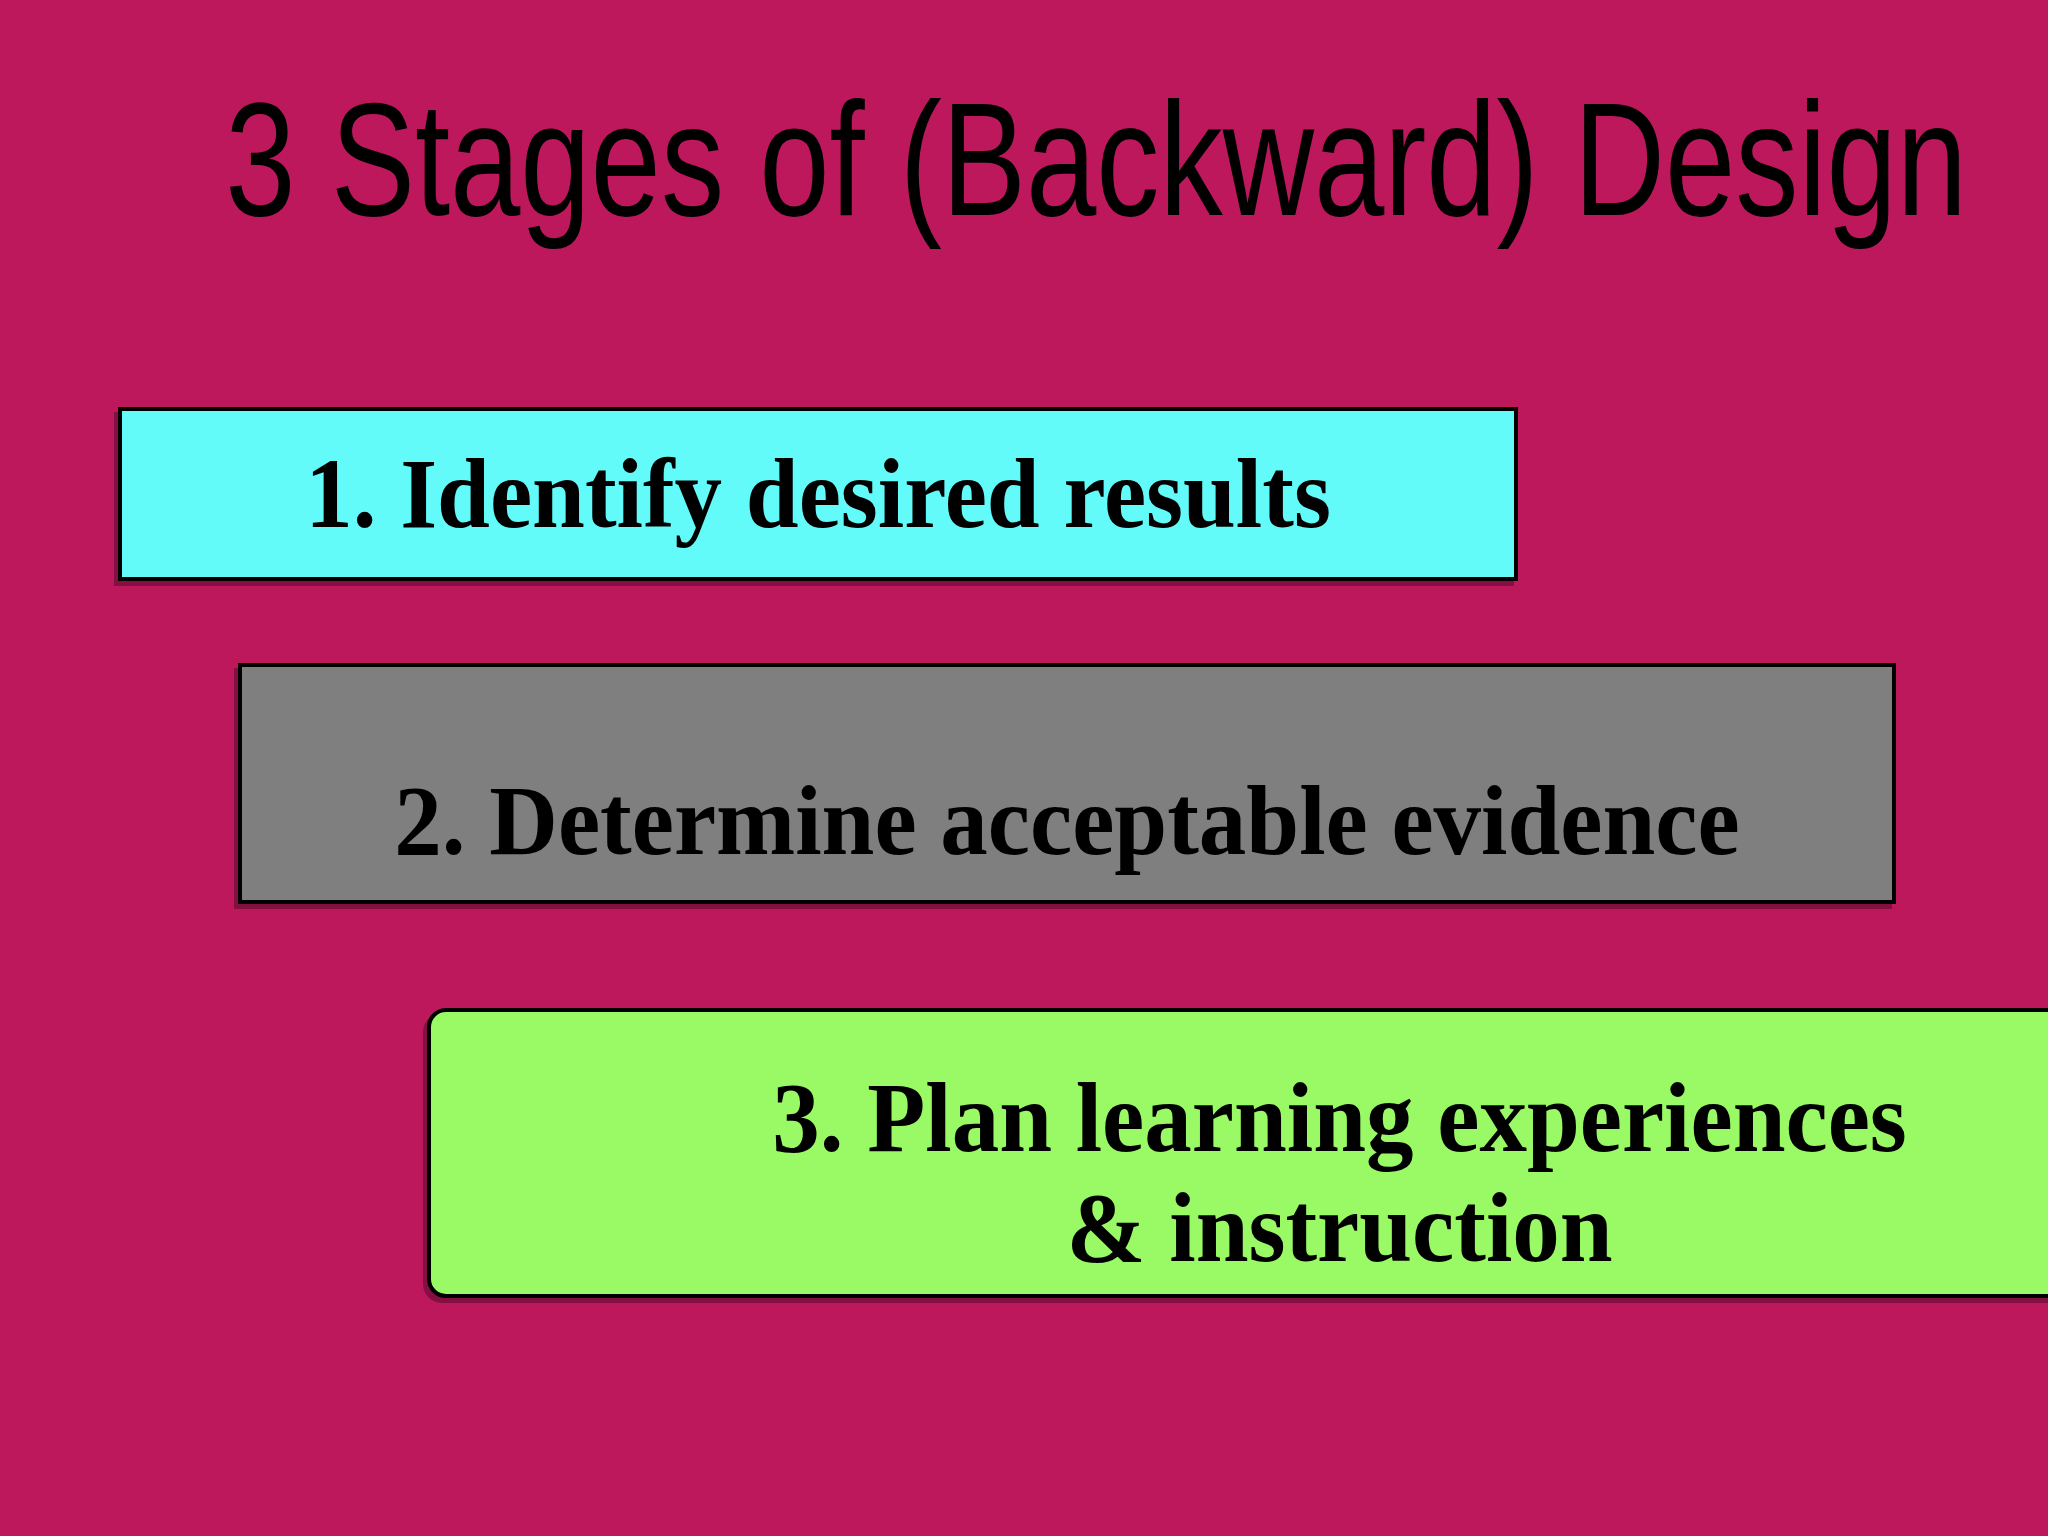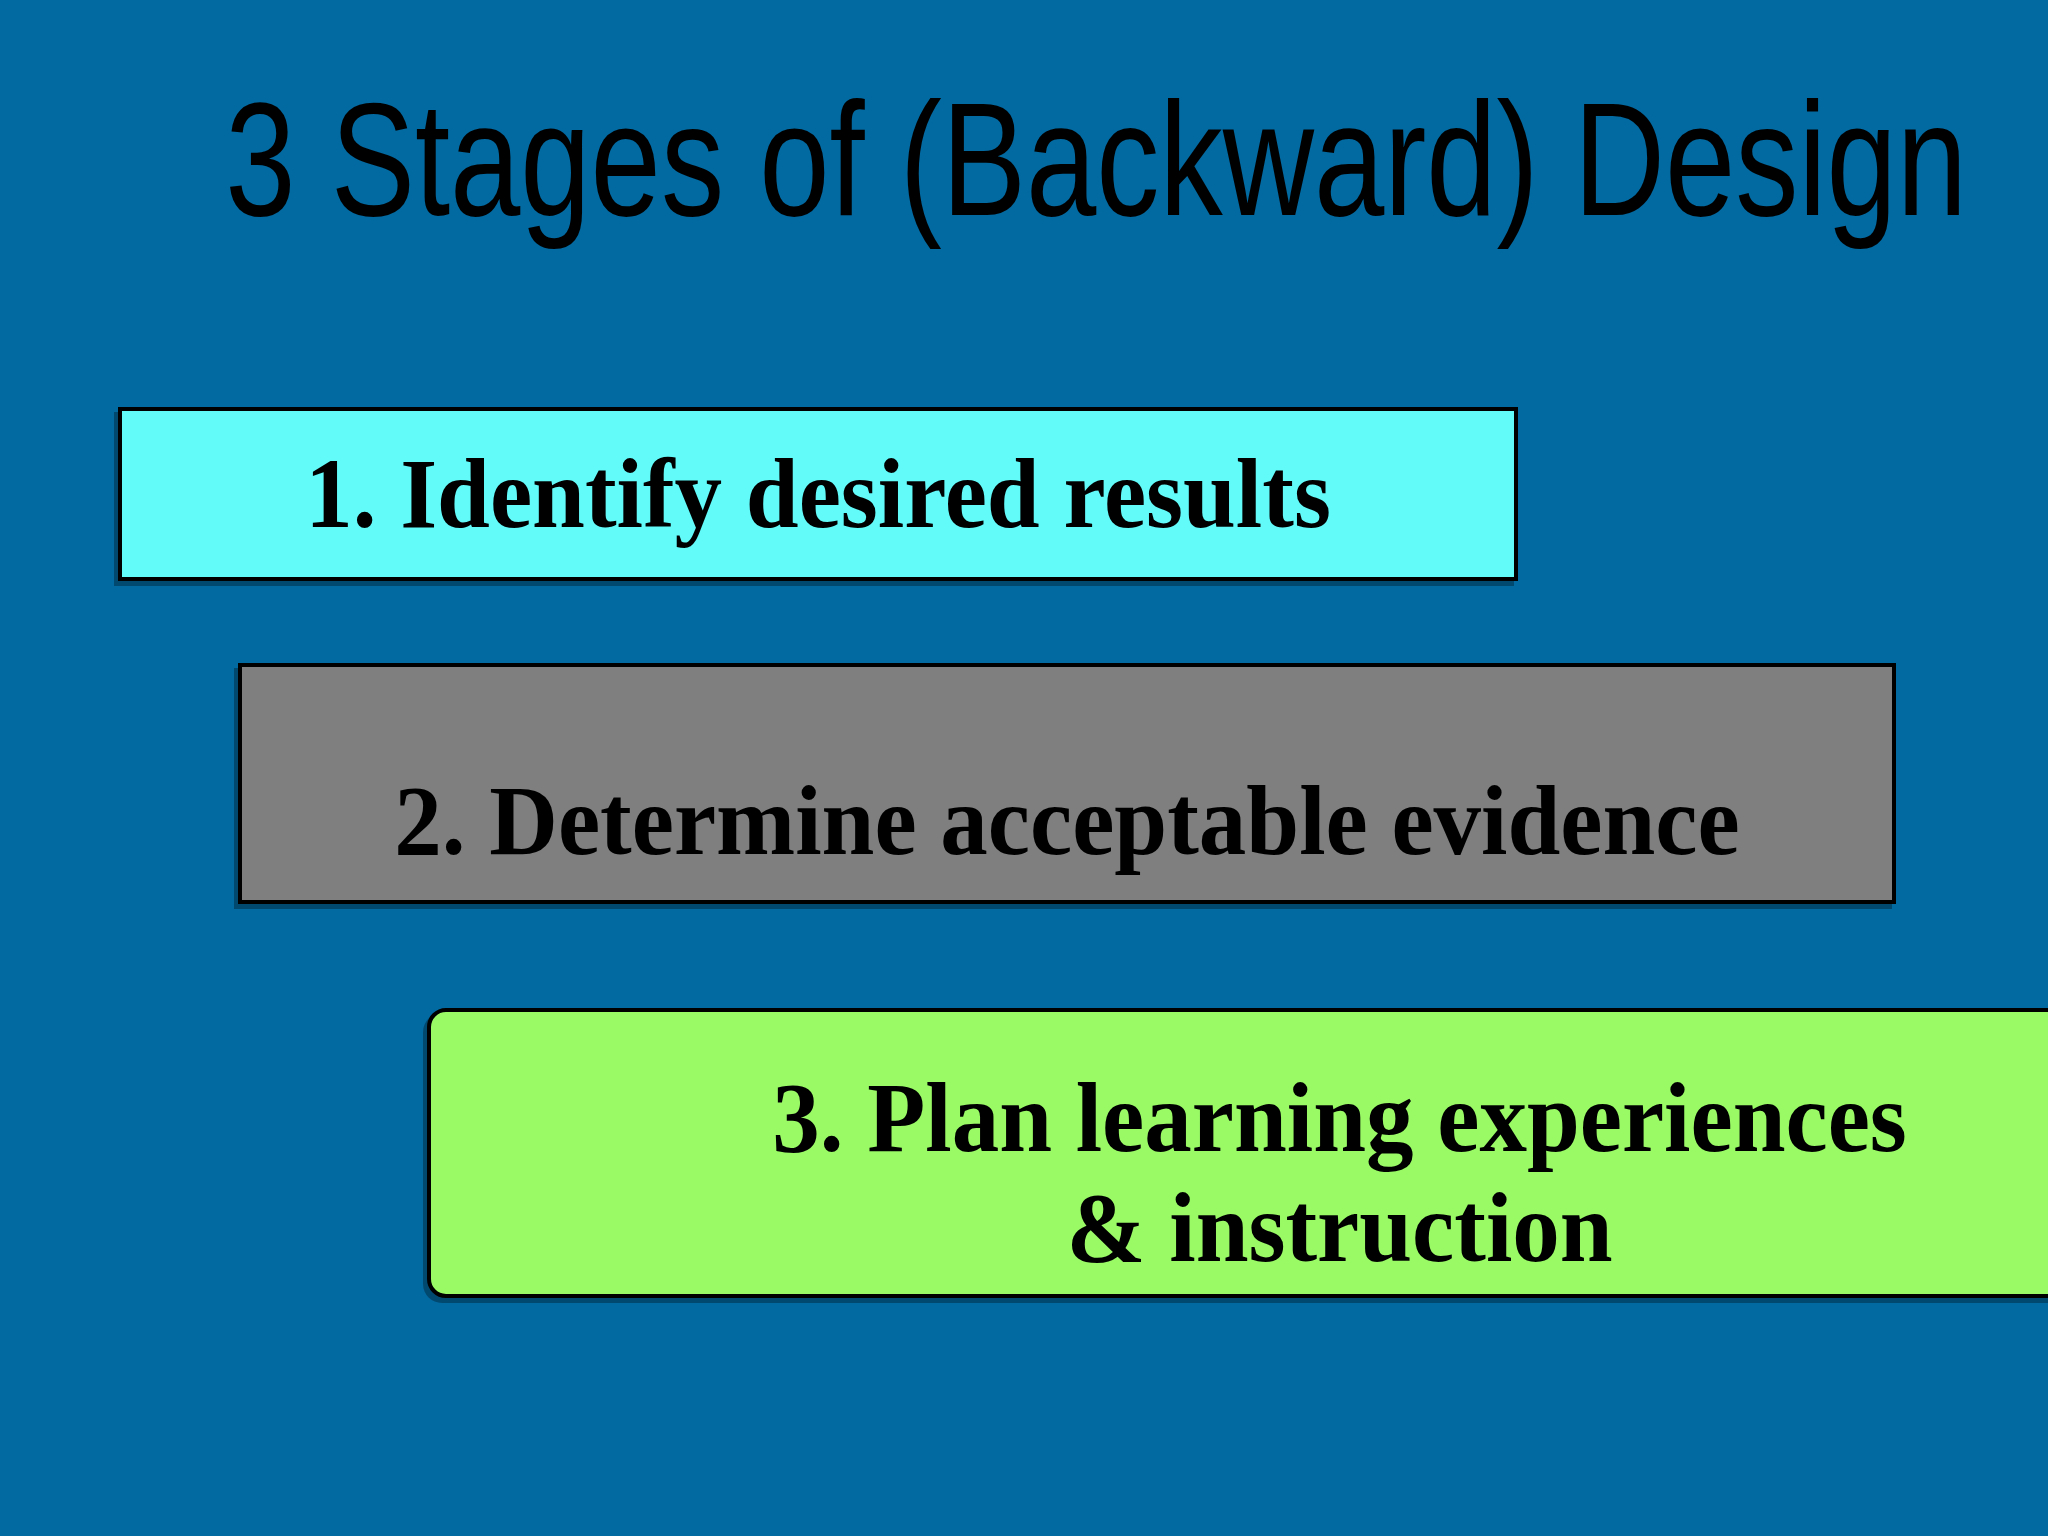--- a/index.html
+++ b/index.html
@@ -11,7 +11,7 @@
     position: relative;
     width: 2048px;
     height: 1536px;
-    background: #0369a1;
+    background: #be185d;
     overflow: hidden;
     font-family: "Liberation Sans", sans-serif;
   }

